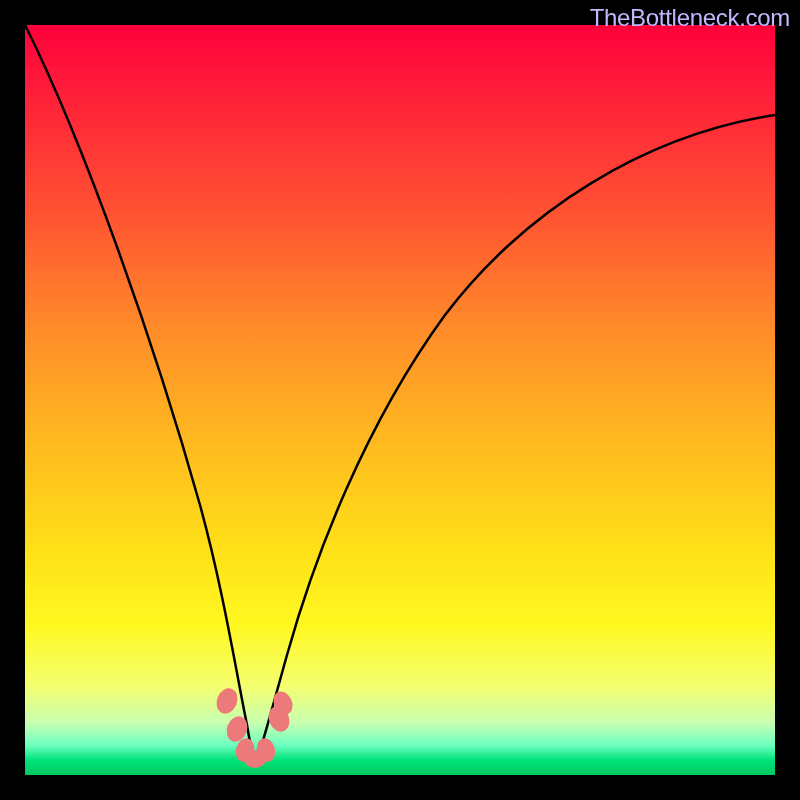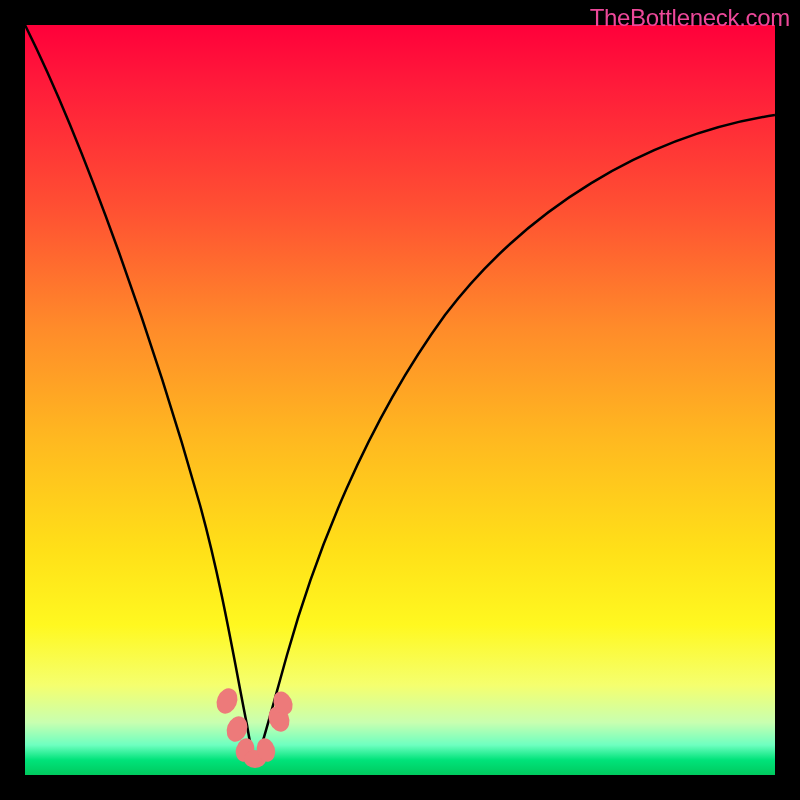--- a/index.html
+++ b/index.html
@@ -37,7 +37,7 @@
     position: absolute;
     top: 4px;
     right: 10px;
-    color: #ec4899;
+    color: #c4b5fd;
     font-size: 24px;
     font-weight: 500;
     letter-spacing: -0.3px;

